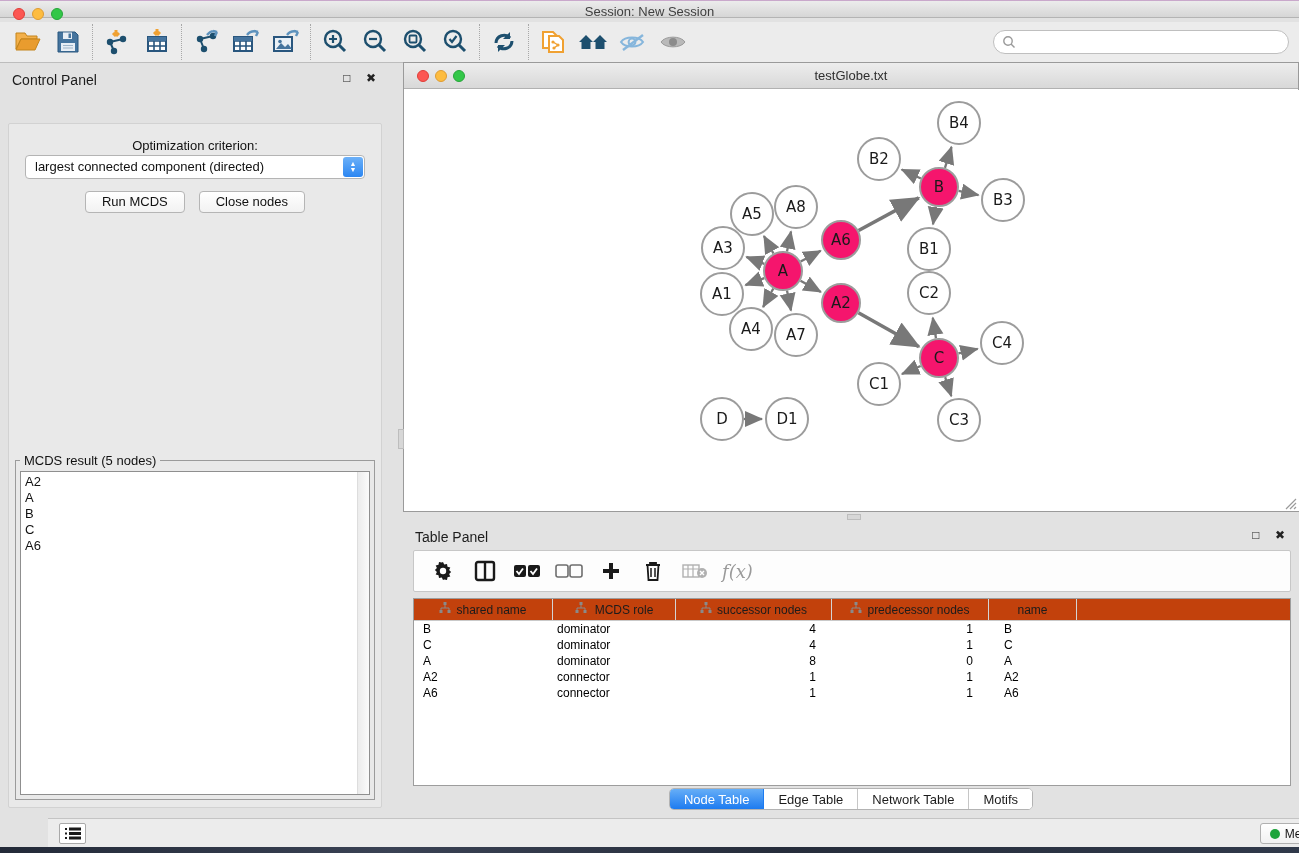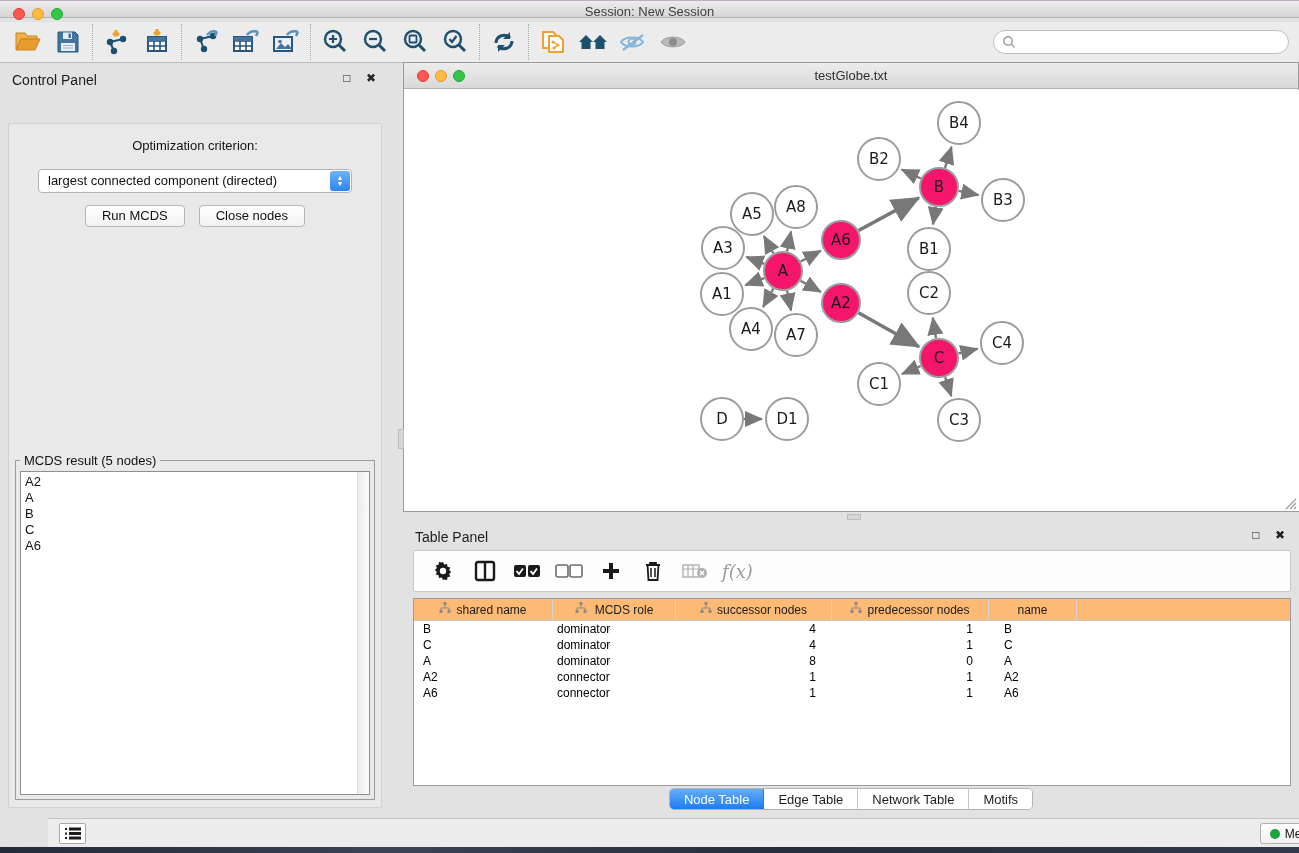--- a/index.html
+++ b/index.html
@@ -37,7 +37,7 @@
   .cp-content { position:absolute; left:8px; top:60px; width:374px; height:685px;
     background:#e9e9e9; border:1px solid #d2d2d2; border-radius:2px; }
   .opt-label { margin-top:14px; text-align:center; font-size:13px; color:#111; }
-  .dropdown { position:relative; margin:16px auto 0; width:314px; height:24px; background:#fff;
+  .dropdown { position:relative; margin:2px auto 0; width:340px; height:24px; background:#fff;
     border:1px solid #b4b4b4; border-radius:4px; font-size:13px; color:#111; line-height:22px; padding-left:9px; }
   .dd-step { position:absolute; right:1px; top:1px; width:20px; height:20px; border-radius:3px;
     background:linear-gradient(#6db1f8,#2b86f2); display:flex; flex-direction:column; align-items:center; justify-content:center; }

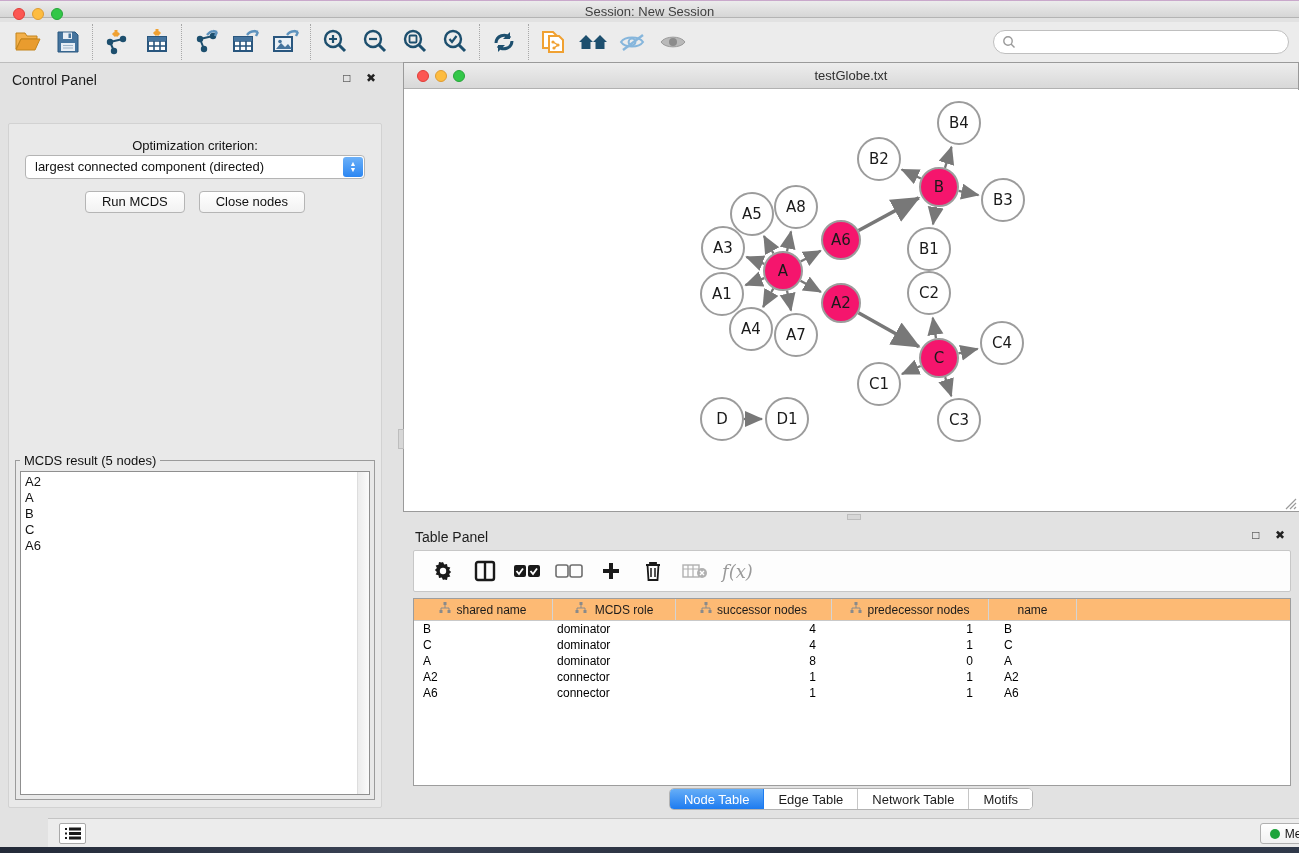--- a/index.html
+++ b/index.html
@@ -73,7 +73,7 @@
   .tp-toolbar .tbi { width:38px; height:32px; }
   .fx { font-family:"DejaVu Serif", serif; font-style:italic; font-size:18px; color:#9a9a9a; padding-left:4px; }
   .tbl { position:absolute; left:10px; top:78px; width:878px; height:188px; background:#fff; border:1px solid #9d9d9d; }
-  .tbl-head { display:flex; height:22px; background:#fdba74; border-bottom:1px solid #c9c9c9; }
+  .tbl-head { display:flex; height:22px; background:#c2410c; border-bottom:1px solid #c9c9c9; }
   .th { display:flex; align-items:center; justify-content:center; gap:5px; font-size:12px; color:#1c1c1c;
     border-right:1px solid #d4d4d4; height:100%; }
   .th:last-child { border-right:none; }

